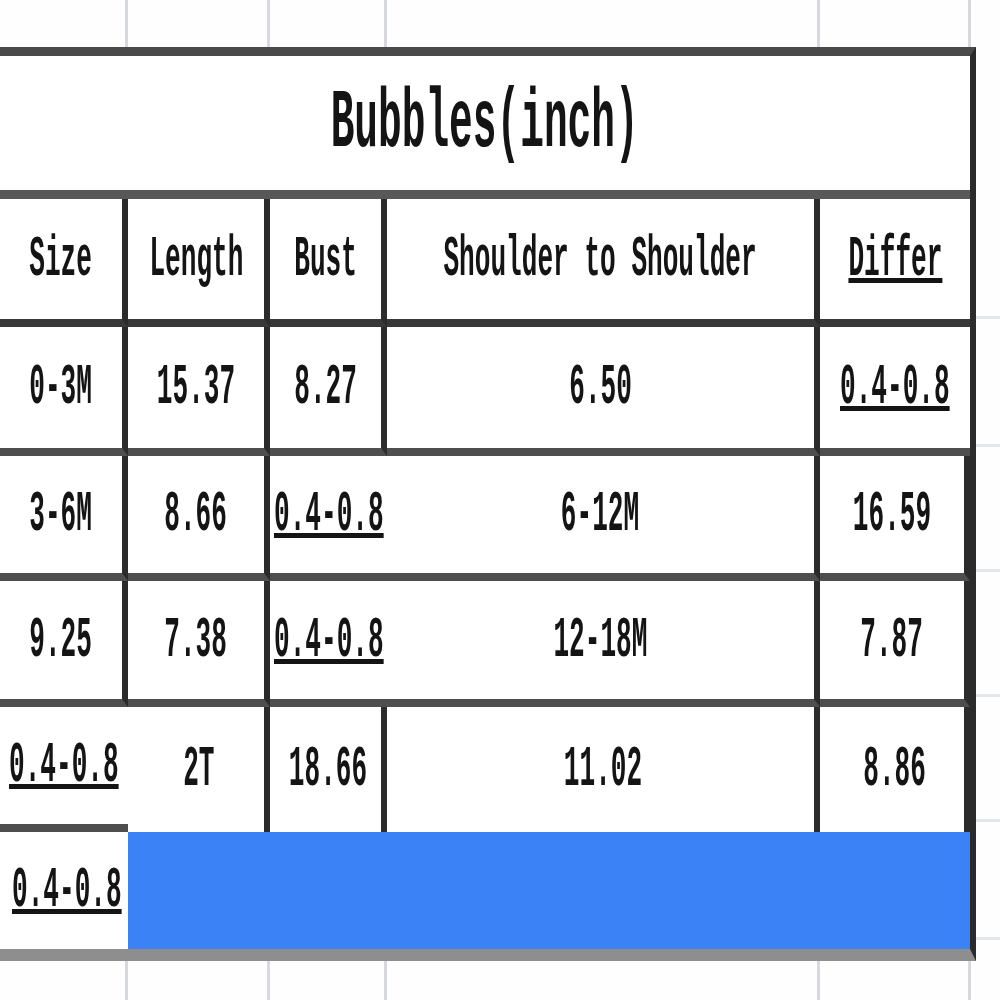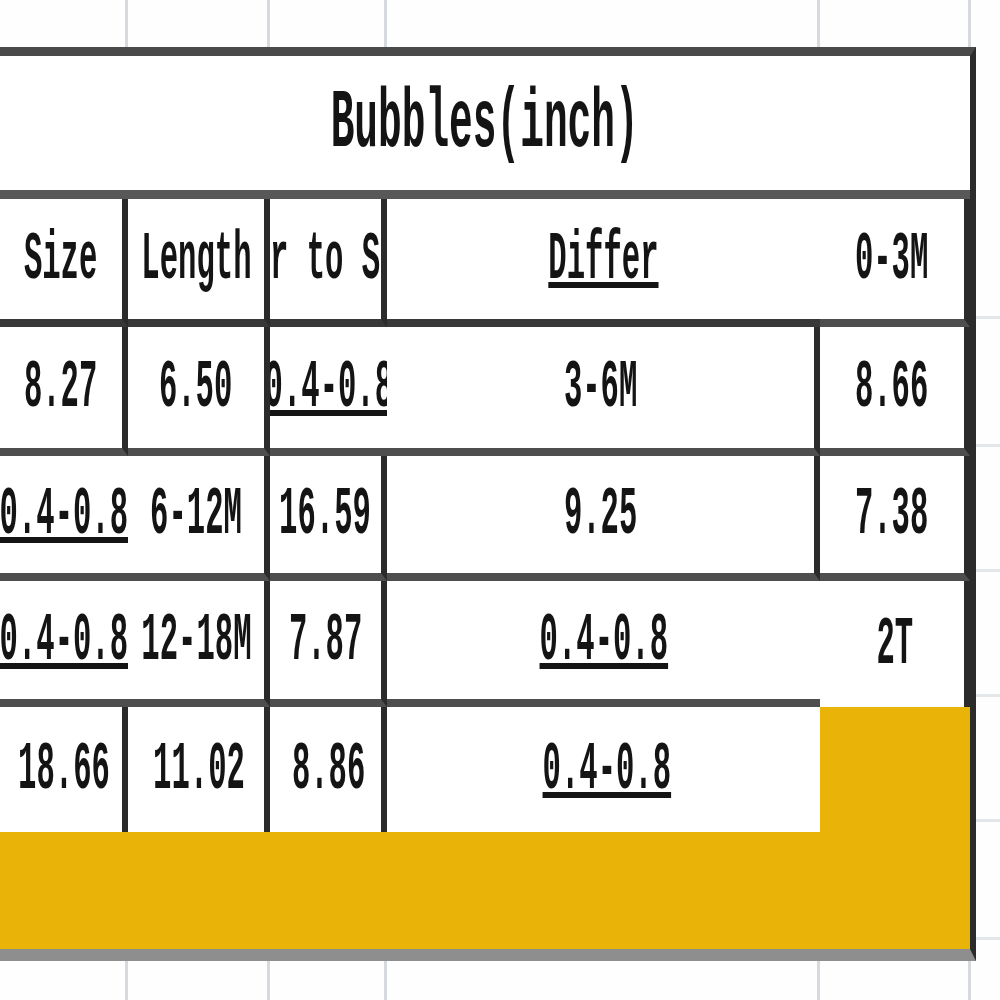--- a/index.html
+++ b/index.html
@@ -16,7 +16,7 @@
     display:grid;
     grid-template-columns:128px 142px 117px 433px 150px;
     grid-template-rows:143px 128px 129px 125px 126px 125px 117px;
-    background:#eab308;
+    background:#3b82f6;
     border-top:9px solid #4a4a4a;
     border-right:6px solid #2b2b2b;
     border-bottom:12px solid #8e8e8e;

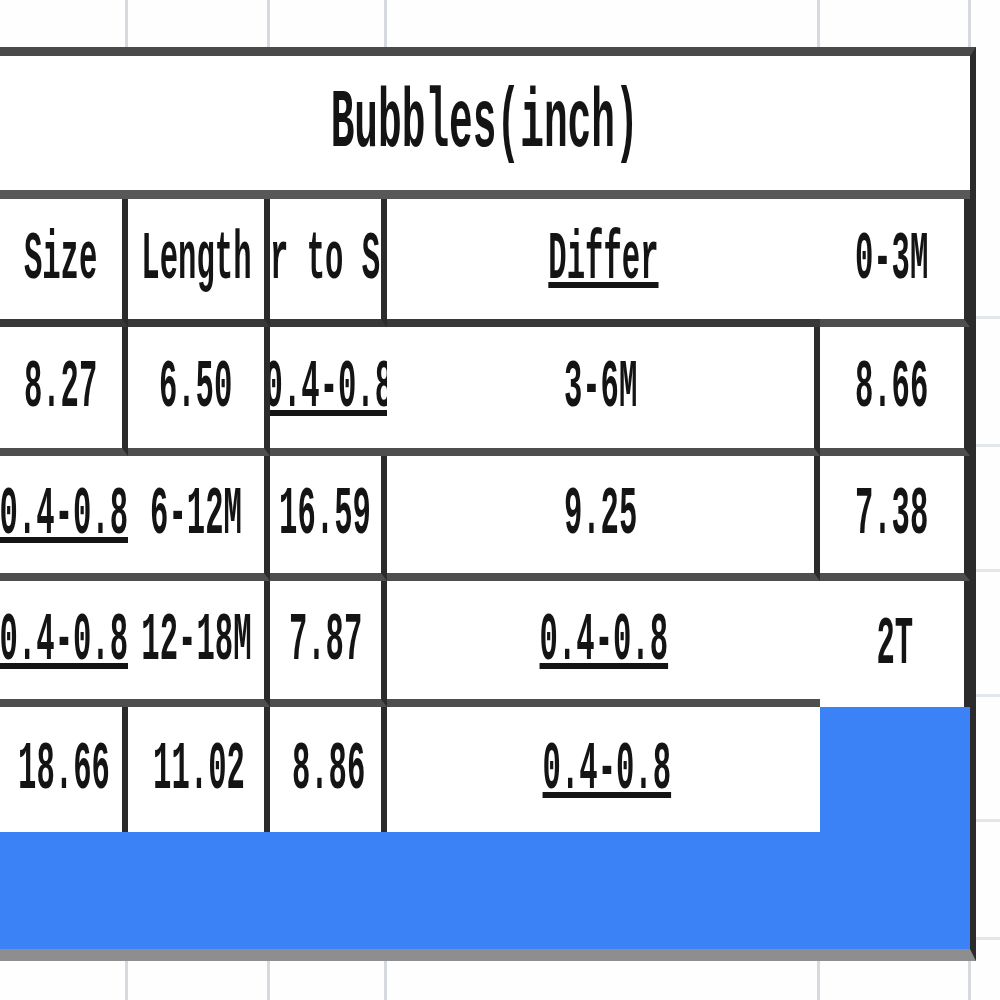--- a/index.html
+++ b/index.html
@@ -25,7 +25,7 @@
   }
   .cell{
     background:#ffffff;display:flex;align-items:center;justify-content:center;
-    overflow:hidden;font-size:68px;
+    overflow:hidden;font-size:58px;
     border-right:6px solid #2b2b2b;
     border-bottom:8px solid #4e4e4e;
     box-sizing:border-box;

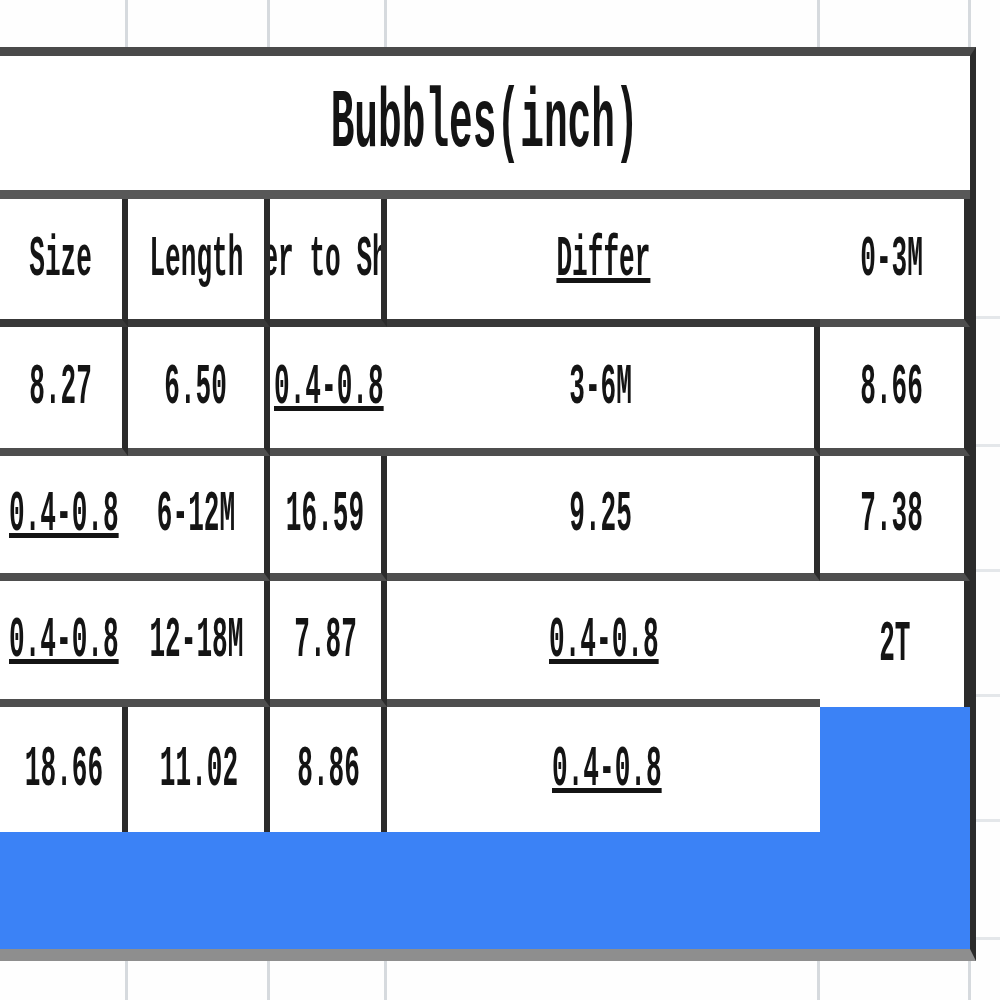--- a/index.html
+++ b/index.html
@@ -68,6 +68,9 @@
     </div>
     <div class="cell hdr">
       <span class="t">Length</span>
+    </div>
+    <div class="cell hdr">
+      <span class="t">Bust</span>
     </div>
     <div class="cell hdr">
       <span class="t">Shoulder to Shoulder</span>

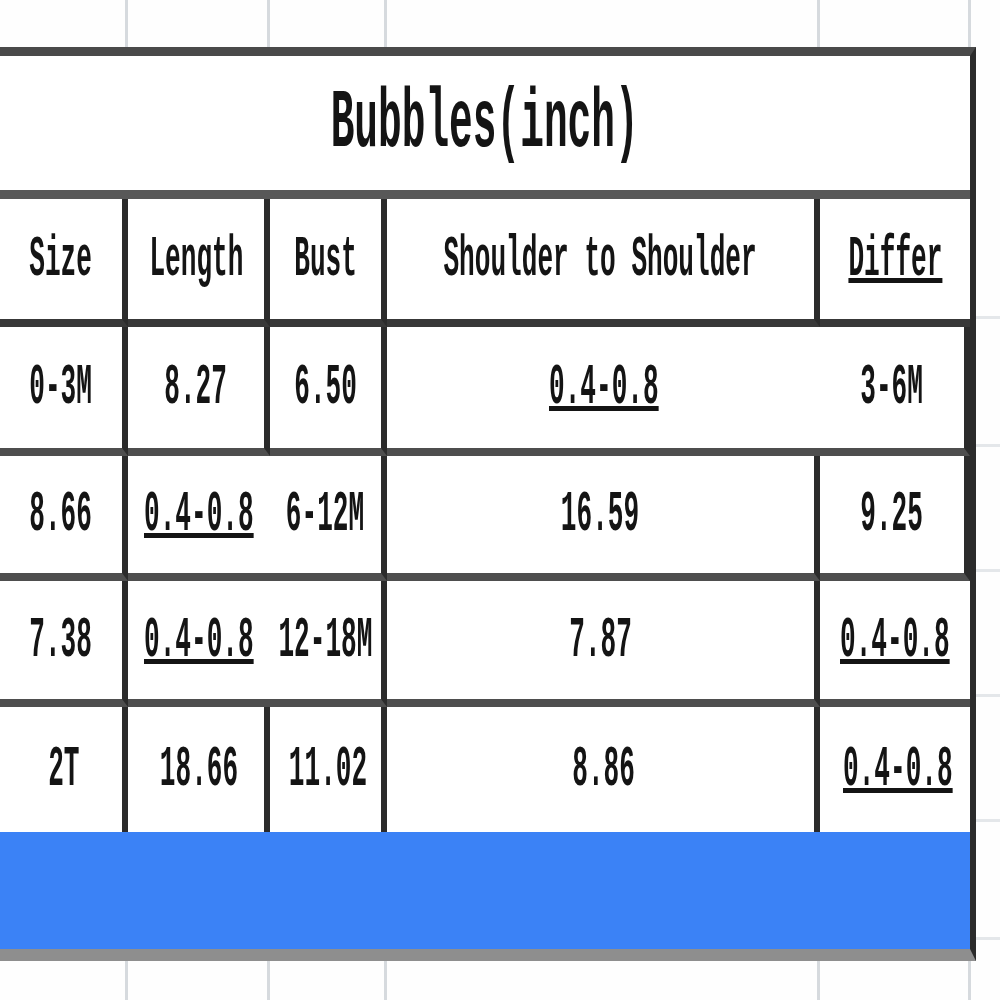--- a/index.html
+++ b/index.html
@@ -83,6 +83,9 @@
       <span class="t">0-3M</span>
     </div>
     <div class="cell">
+      <span class="t">15.37</span>
+    </div>
+    <div class="cell">
       <span class="t">8.27</span>
     </div>
     <div class="cell">

